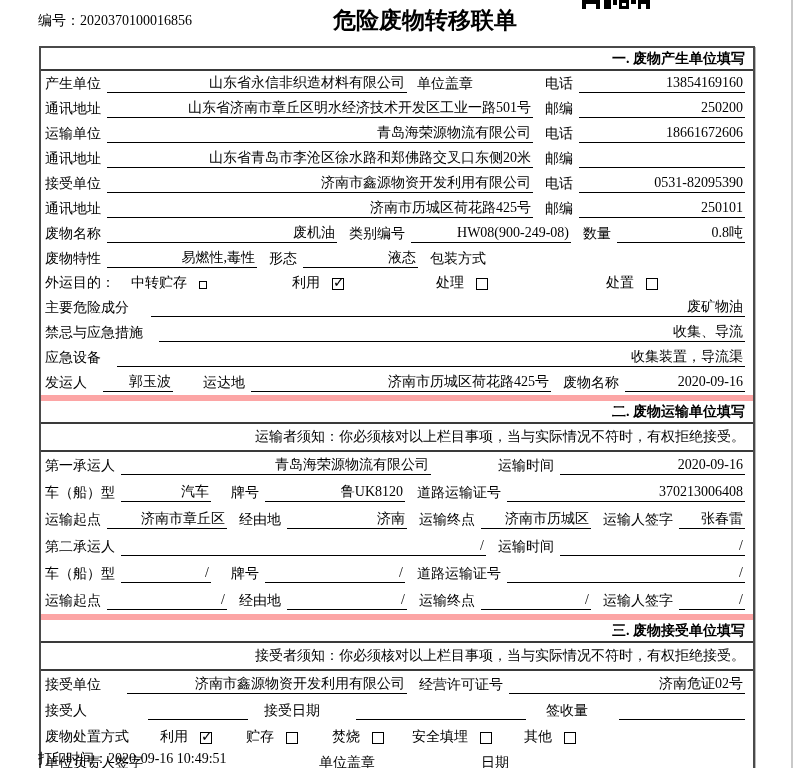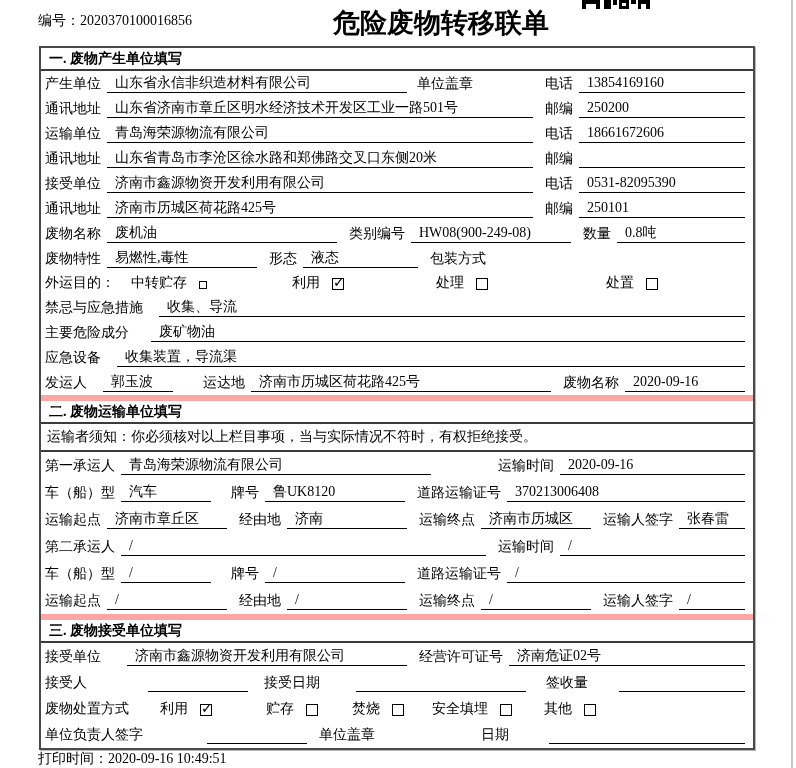--- a/index.html
+++ b/index.html
@@ -9,7 +9,7 @@
     font-family:"Liberation Serif","DejaVu Serif",serif;
     font-size:14px; color:#000;
   }
-  .page { position:relative; width:796px; height:768px; overflow:hidden; background:#fff; }
+  .page { position:relative; width:796px; height:768px; overflow:hidden; background:#fff;text-align:right; }
 
   .edge-line { position:absolute; right:3px; top:0; width:2px; height:768px; background:#c9c9c9; }
 

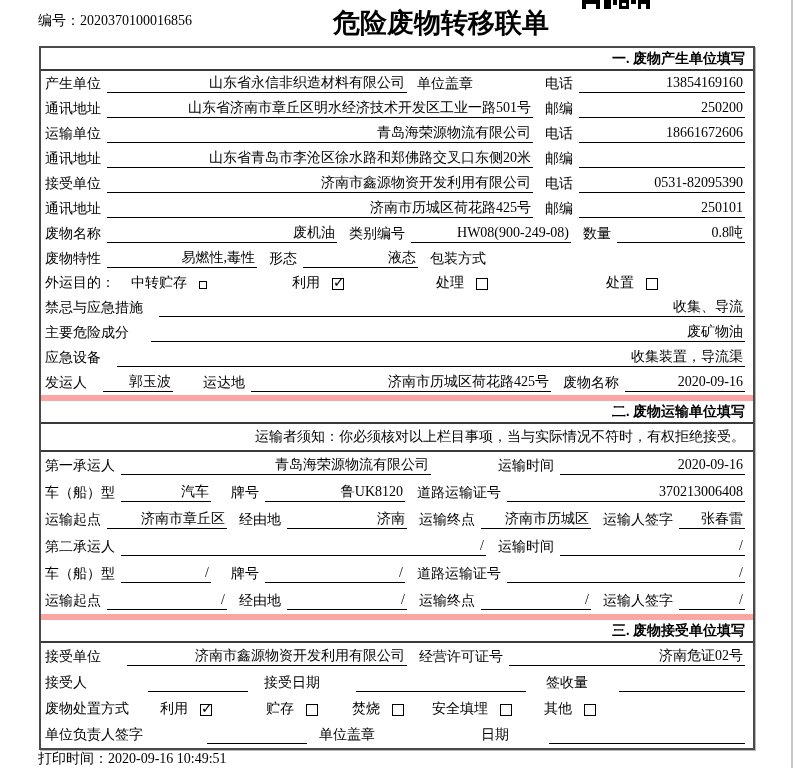--- a/index.html
+++ b/index.html
@@ -14,7 +14,7 @@
   .edge-line { position:absolute; right:3px; top:0; width:2px; height:768px; background:#c9c9c9; }
 
   .serial { position:absolute; left:38px; top:12px; white-space:nowrap; }
-  .doc-title { position:absolute; left:333px; top:5px; font-size:27px; font-weight:bold; white-space:nowrap; }
+  .doc-title { position:absolute; left:333px; top:5px; font-size:23px; font-weight:bold; white-space:nowrap; }
   .qr { position:absolute; left:582px; top:0; width:68px; height:9px; }
 
   .form { position:absolute; left:39px; top:46px; width:716px; background:#fff;

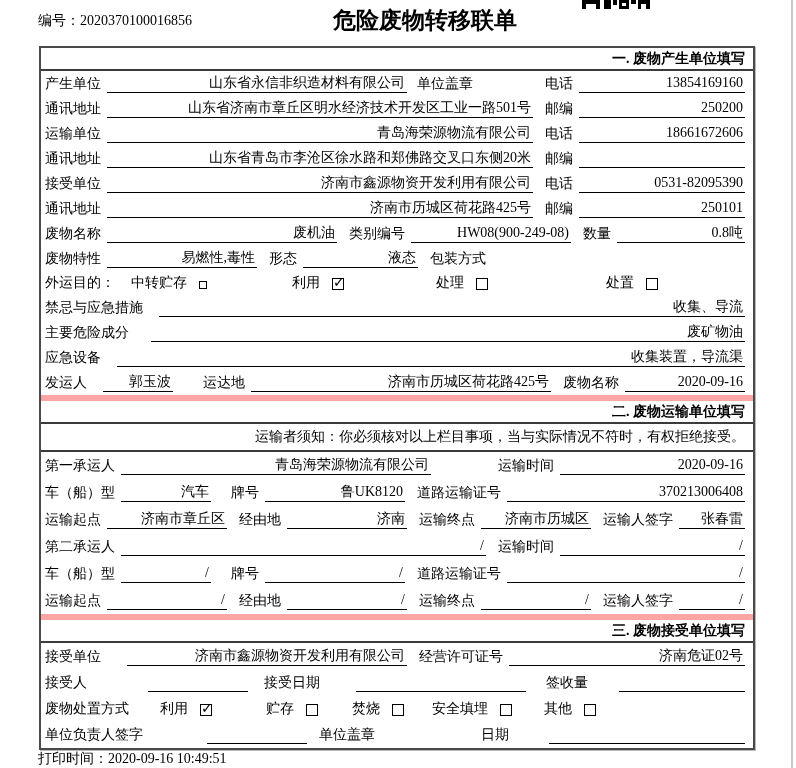--- a/index.html
+++ b/index.html
@@ -155,13 +155,13 @@
     </div>
 
     <div class="row">
+      <span class="lbl">主要危险成分</span>
+      <span class="val fill ml16">废矿物油</span>
+    </div>
+
+    <div class="row">
       <span class="lbl">禁忌与应急措施</span>
       <span class="val fill ml10">收集、导流</span>
-    </div>
-
-    <div class="row">
-      <span class="lbl">主要危险成分</span>
-      <span class="val fill ml16">废矿物油</span>
     </div>
 
     <div class="row">

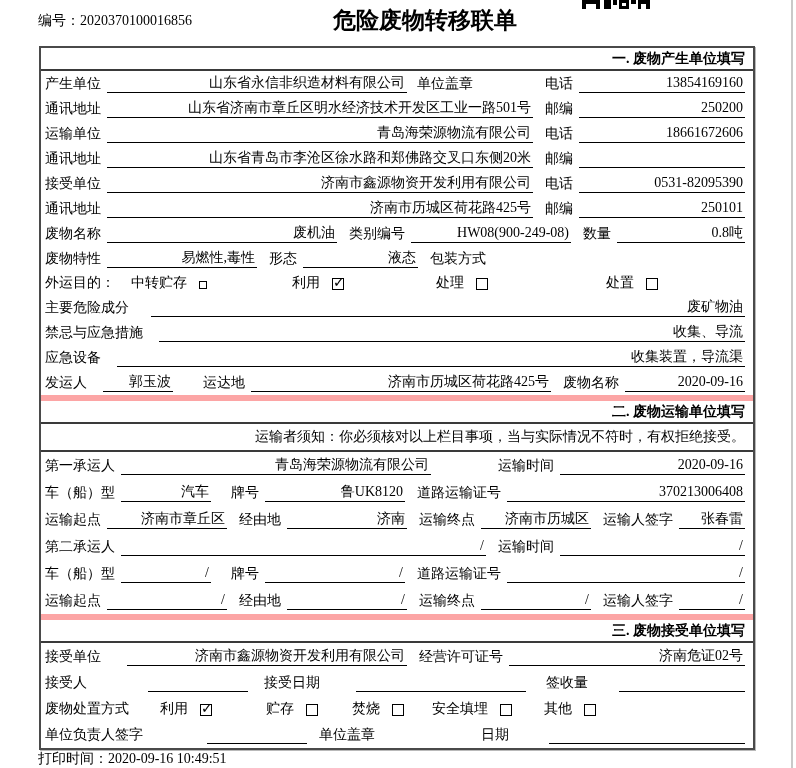--- a/index.html
+++ b/index.html
@@ -237,6 +237,7 @@
     </div>
 
     <div class="sec-hd mid">三. 废物接受单位填写</div>
+    <div class="notice">接受者须知：你必须核对以上栏目事项，当与实际情况不符时，有权拒绝接受。</div>
 
     <div class="row tall">
       <span class="lbl">接受单位</span>

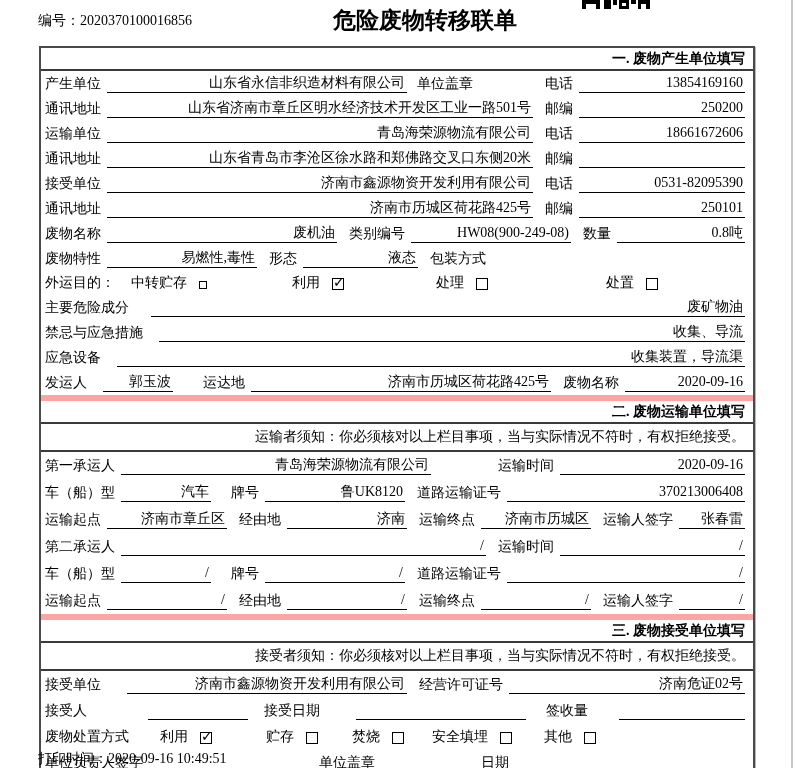--- a/index.html
+++ b/index.html
@@ -41,7 +41,7 @@
 
   .ml10{margin-left:10px}.ml12{margin-left:12px}.ml16{margin-left:16px}.ml20{margin-left:20px}
   .ml25{margin-left:25px}.ml28{margin-left:28px}.ml30{margin-left:30px}.ml32{margin-left:32px}
-  .ml34{margin-left:54px}.ml38{margin-left:34px}.ml55{margin-left:55px}
+  .ml34{margin-left:34px}.ml38{margin-left:34px}.ml55{margin-left:55px}
   .ml58{margin-left:58px}.ml85{margin-left:85px}.ml92{margin-left:92px}
   .ml100{margin-left:100px}.ml118{margin-left:118px}
 

